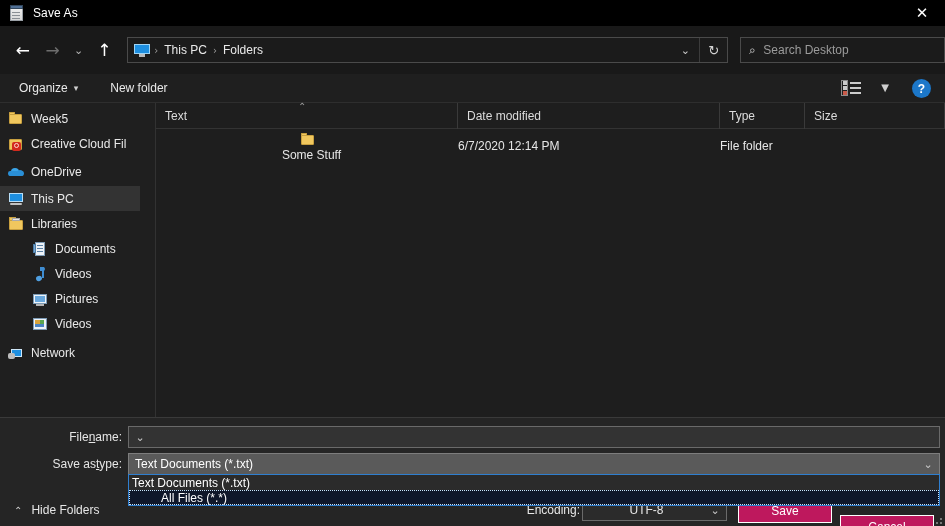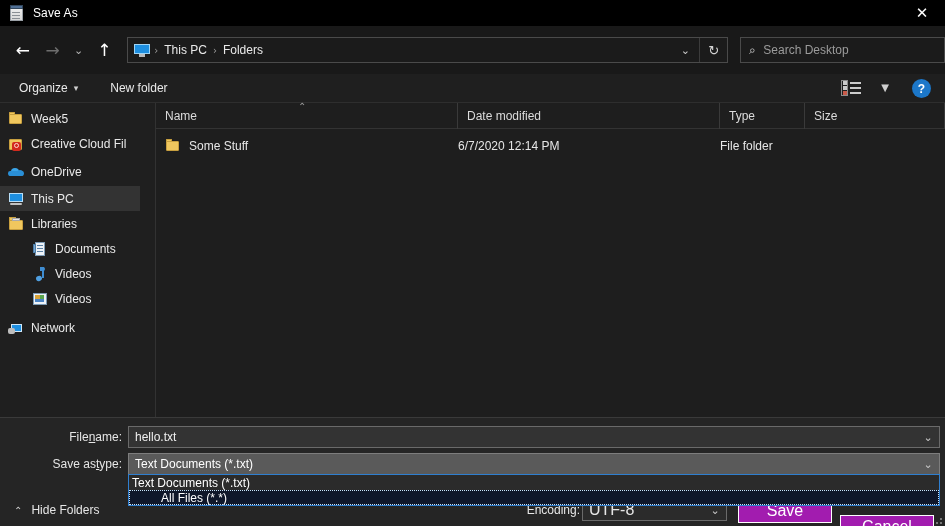--- a/index.html
+++ b/index.html
@@ -477,7 +477,7 @@
     <div id="filelist">
       <div id="colheader">
         <div class="colh" style="left:0; width:302px;">
-          <span>Name</span>
+          <span>Text</span>
           <span id="sort-caret">⌃</span>
         </div>
         <div class="colh" style="left:302px; width:262px;">

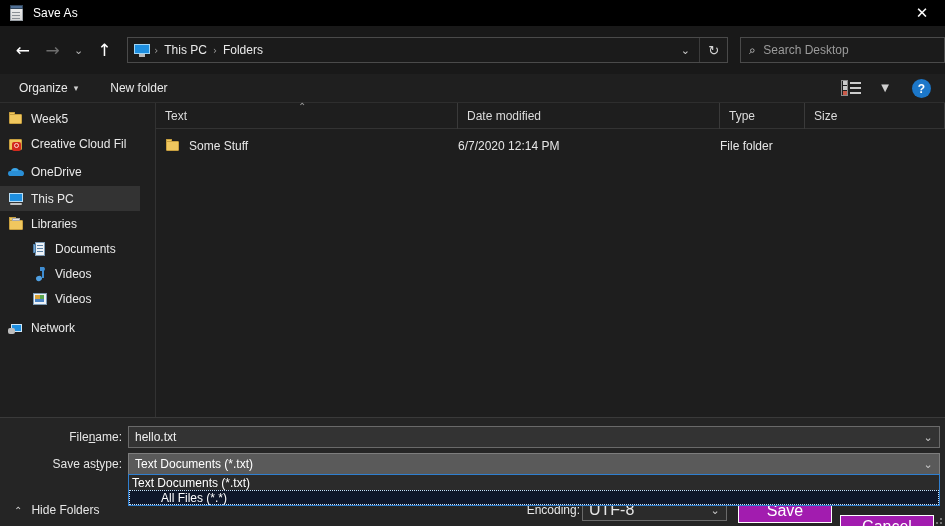--- a/index.html
+++ b/index.html
@@ -492,7 +492,7 @@
       </div>
 
       <div class="filerow" style="top:29px">
-        <div class="cell" style="left:9px; width:293px;">
+        <div class="cell" style="left:9px; width:293px;flex-direction:column;">
           <span class="row-folder-ico">
             <span class="ico-folder-t"></span>
               <span class="ico-folder-b"></span>

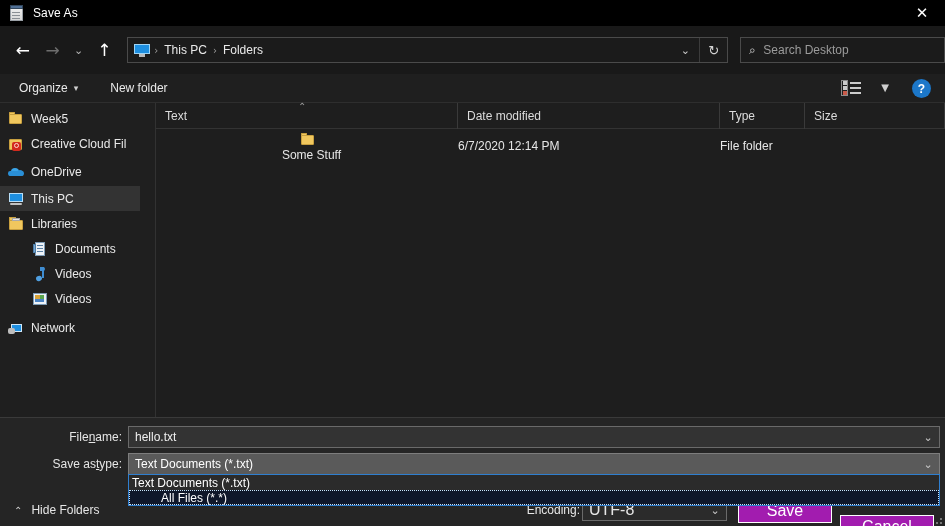--- a/index.html
+++ b/index.html
@@ -448,6 +448,14 @@
             </span>
         </span>
         <span>Videos</span>
+      </div>
+      <div class="tree-item indent">
+        <span class="tree-ico">
+          <span class="ico-pic"></span>
+            <span class="ico-pic-in"></span>
+            <span class="ico-pic-st"></span>
+        </span>
+        <span>Pictures</span>
       </div>
       <div class="tree-item indent">
         <span class="tree-ico">

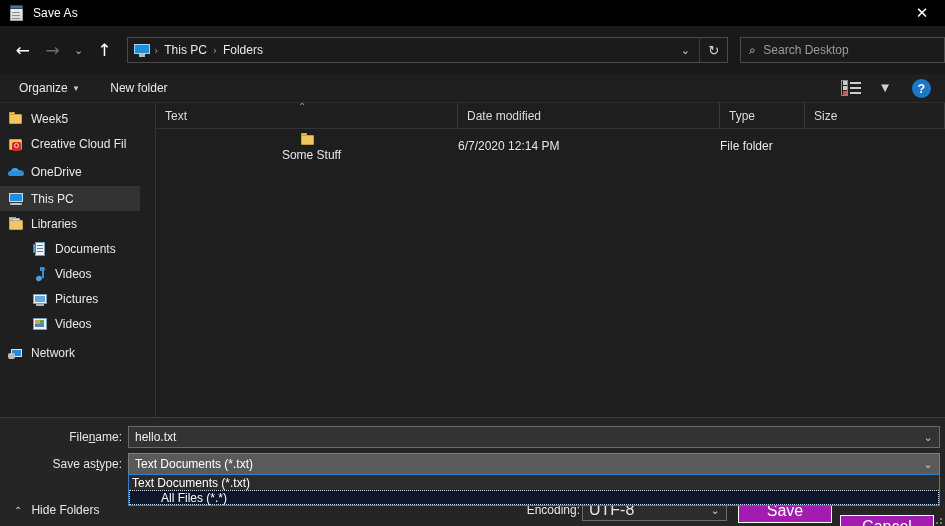--- a/index.html
+++ b/index.html
@@ -522,7 +522,6 @@
       <span>ame:</span>
   </div>
   <div id="filename-combo">
-    <div id="filename-value">hello.txt</div>
     <div class="combo-caret">⌄</div>
   </div>
 

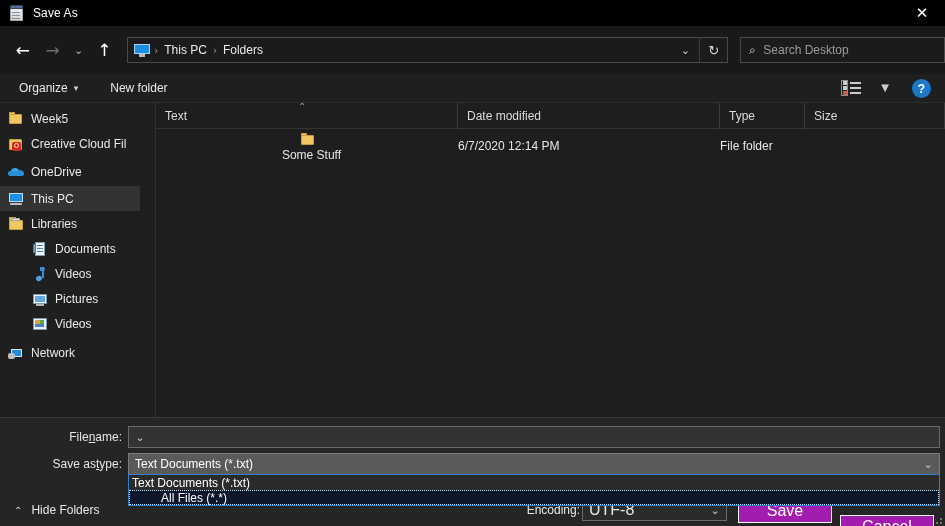--- a/index.html
+++ b/index.html
@@ -313,7 +313,7 @@
     position: absolute; left: 582px; top: 499px; width: 145px; height: 22px;
     background: #2b2b2b; border: 1px solid #6a6a6a; display: flex; align-items: center;
   }
-  #encoding-value { flex: 1; padding-left: 6px; font-size: 16px; color: #e6e6e6; }
+  #encoding-value { flex: 1; padding-left: 6px; font-size: 12px; color: #e6e6e6; text-align: center; }
   .dlg-btn {
     position: absolute; top: 499px; width: 94px; height: 24px;
     border: 1px solid #ffffff; background: #a21caf;

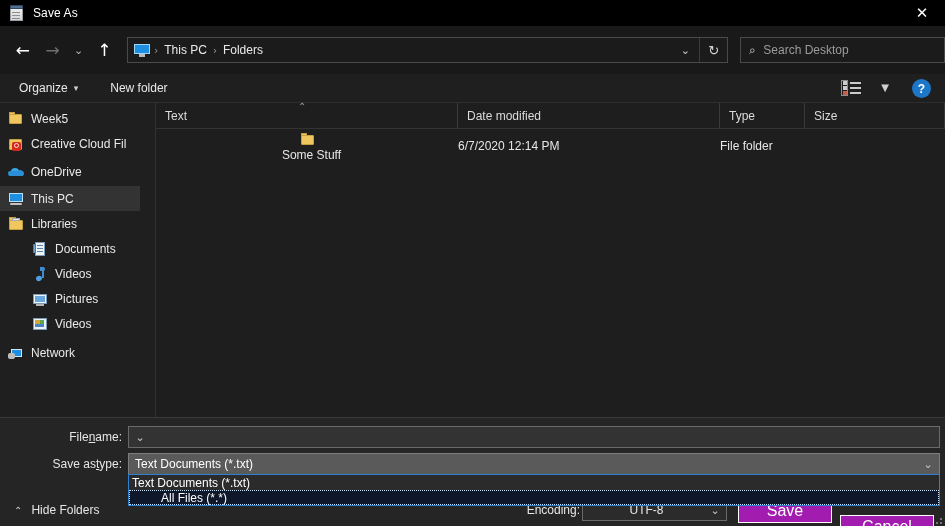--- a/index.html
+++ b/index.html
@@ -316,9 +316,9 @@
   #encoding-value { flex: 1; padding-left: 6px; font-size: 12px; color: #e6e6e6; text-align: center; }
   .dlg-btn {
     position: absolute; top: 499px; width: 94px; height: 24px;
-    border: 1px solid #ffffff; background: #a21caf;
+    border: 1px solid #ffffff; background: #be185d;
     display: flex; align-items: center; justify-content: center;
-    font-size: 16px; color: #ffffff;
+    font-size: 12px; color: #ffffff;
   }
   #save-btn { left: 738px; }
   #cancel-btn { left: 840px; margin-top: 16px; }

